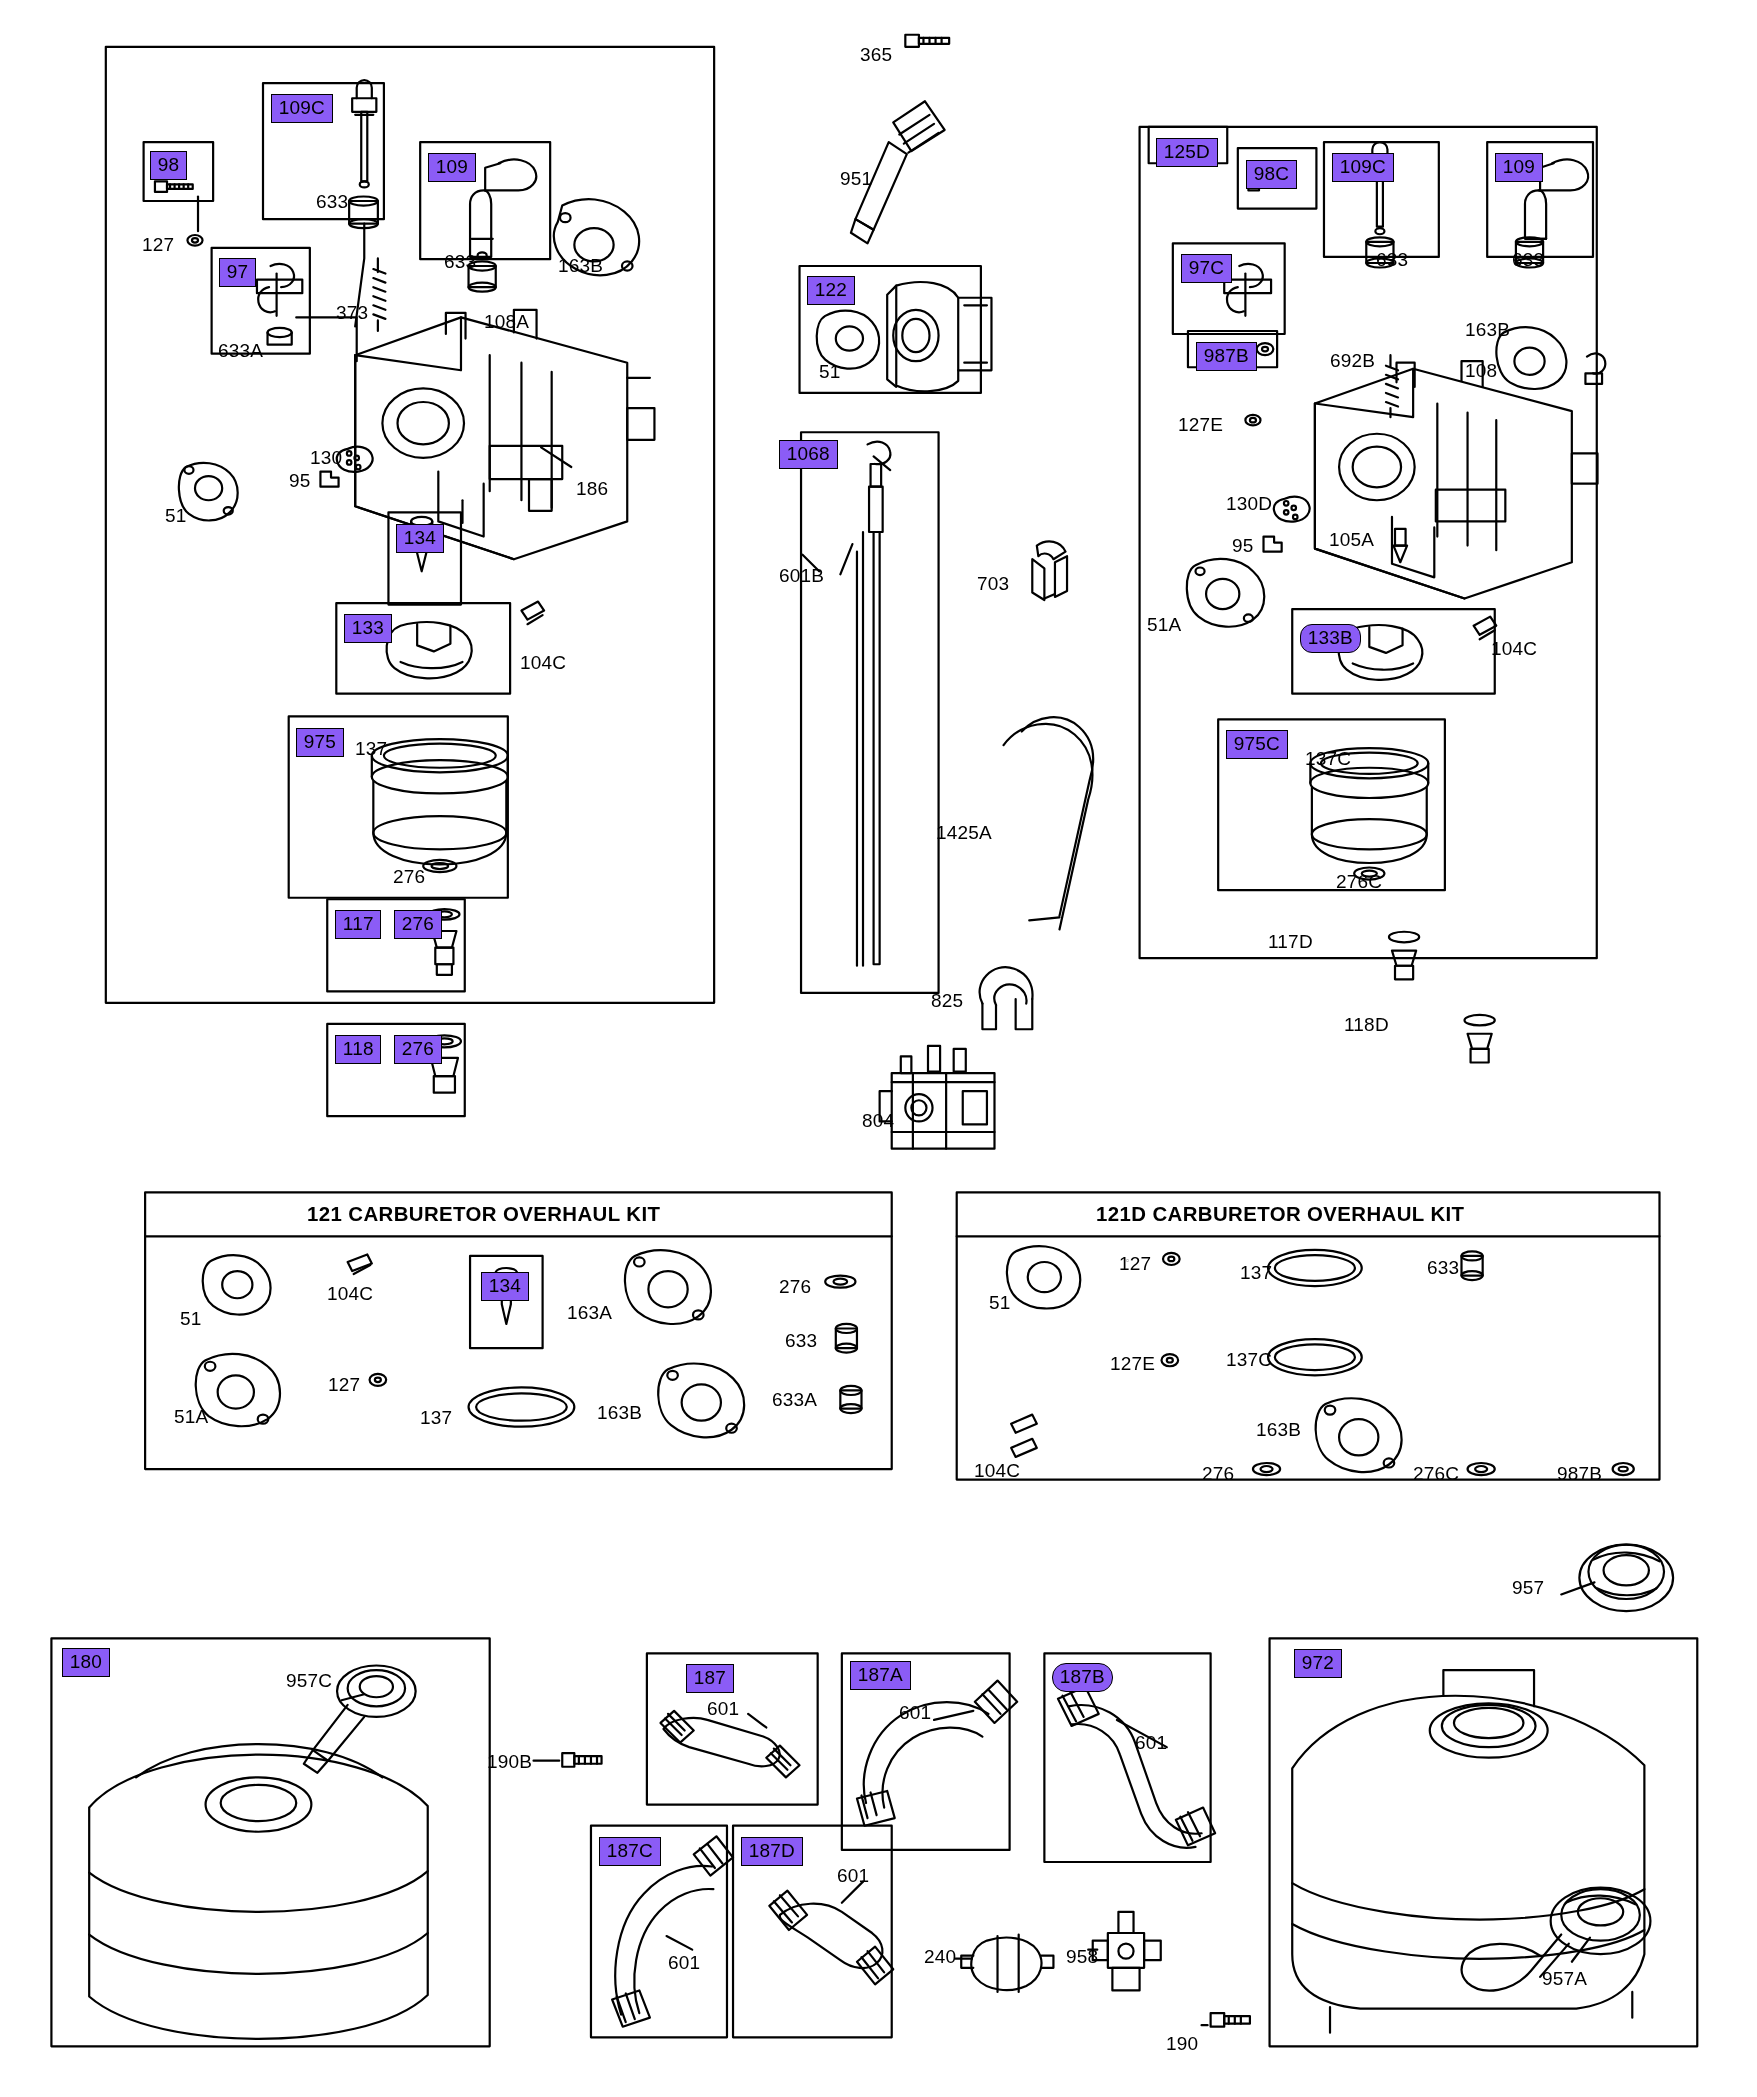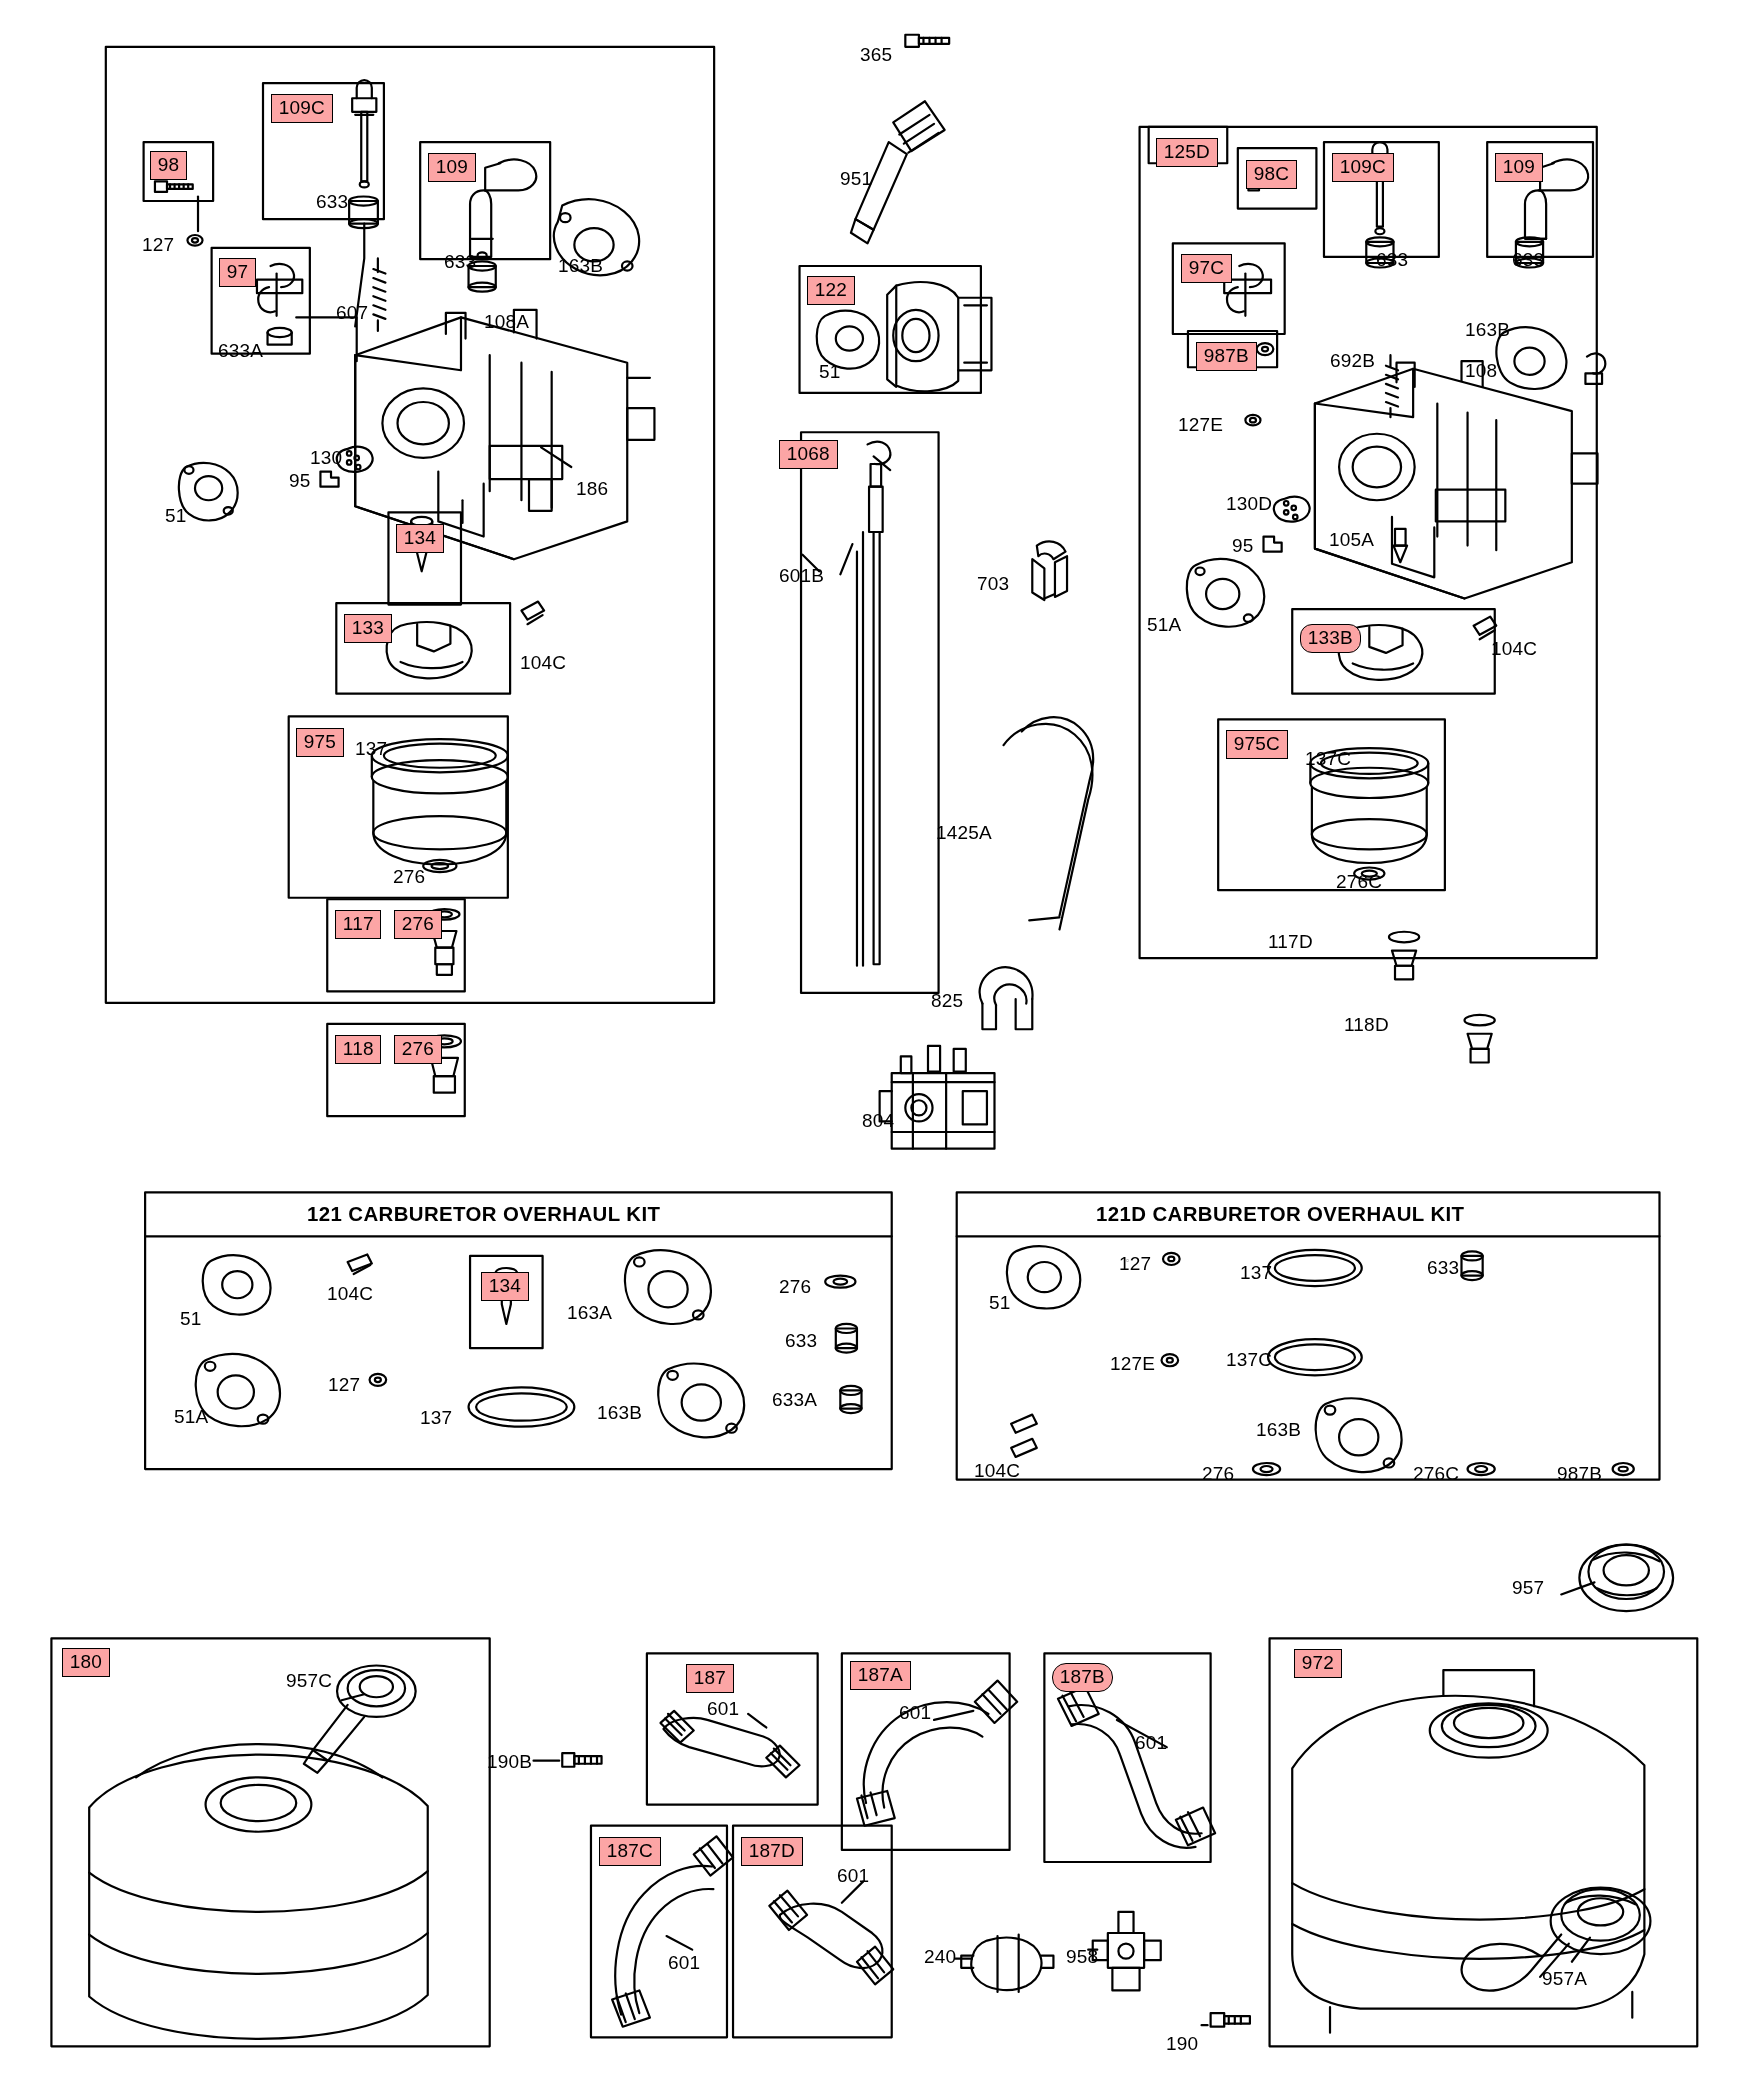--- a/index.html
+++ b/index.html
@@ -35,7 +35,7 @@
   .lbl.boxed {
     border: 1.5px solid #000;
     padding: 2.3px 6.8px 3.8px 6.8px;
-    background: #fca5a5;
+    background: #8b5cf6;
   }
 
   

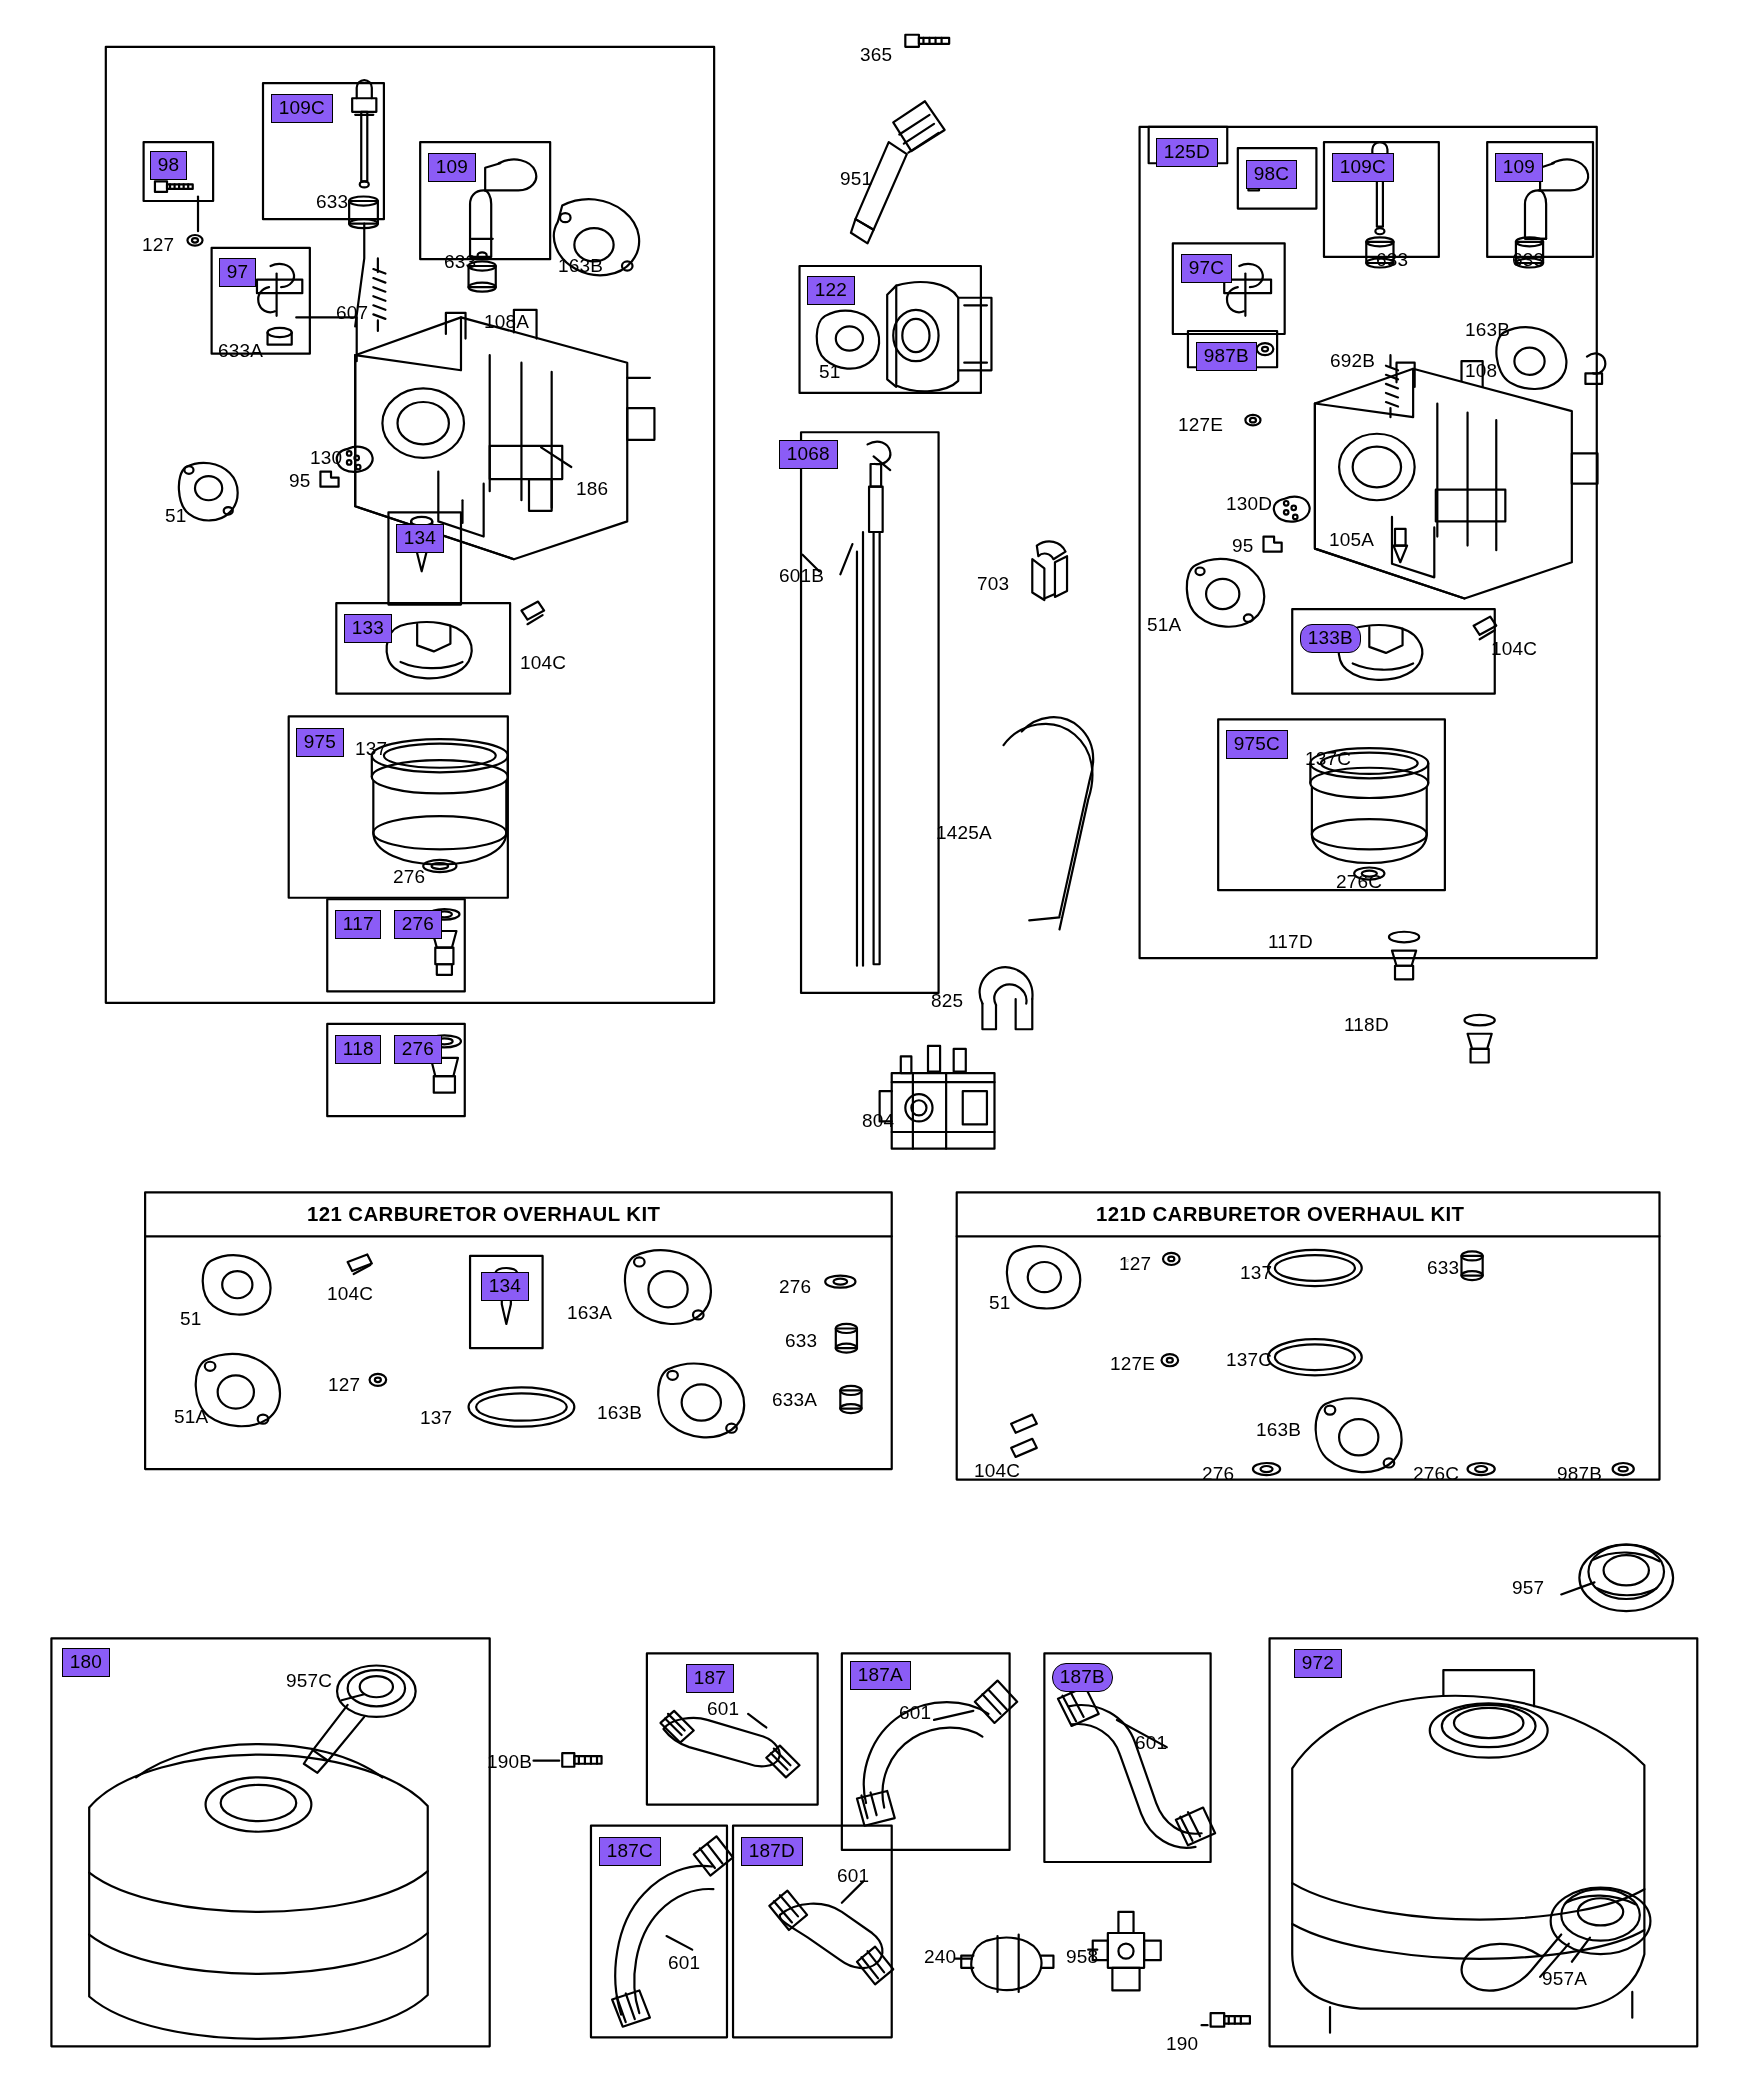--- a/index.html
+++ b/index.html
@@ -532,7 +532,7 @@
       <div class="lbl boxed" style="left: 219px; top: 258px;">97</div>
       <div class="lbl" style="left: 444px; top: 251px;">633</div>
       <div class="lbl" style="left: 558px; top: 255px;">163B</div>
-      <div class="lbl" style="left: 336px; top: 302px;">607</div>
+      <div class="lbl" style="left: 336px; top: 302px;">373</div>
       <div class="lbl" style="left: 484px; top: 311px;">108A</div>
       <div class="lbl" style="left: 218px; top: 340px;">633A</div>
       <div class="lbl" style="left: 310px; top: 447px;">130</div>

